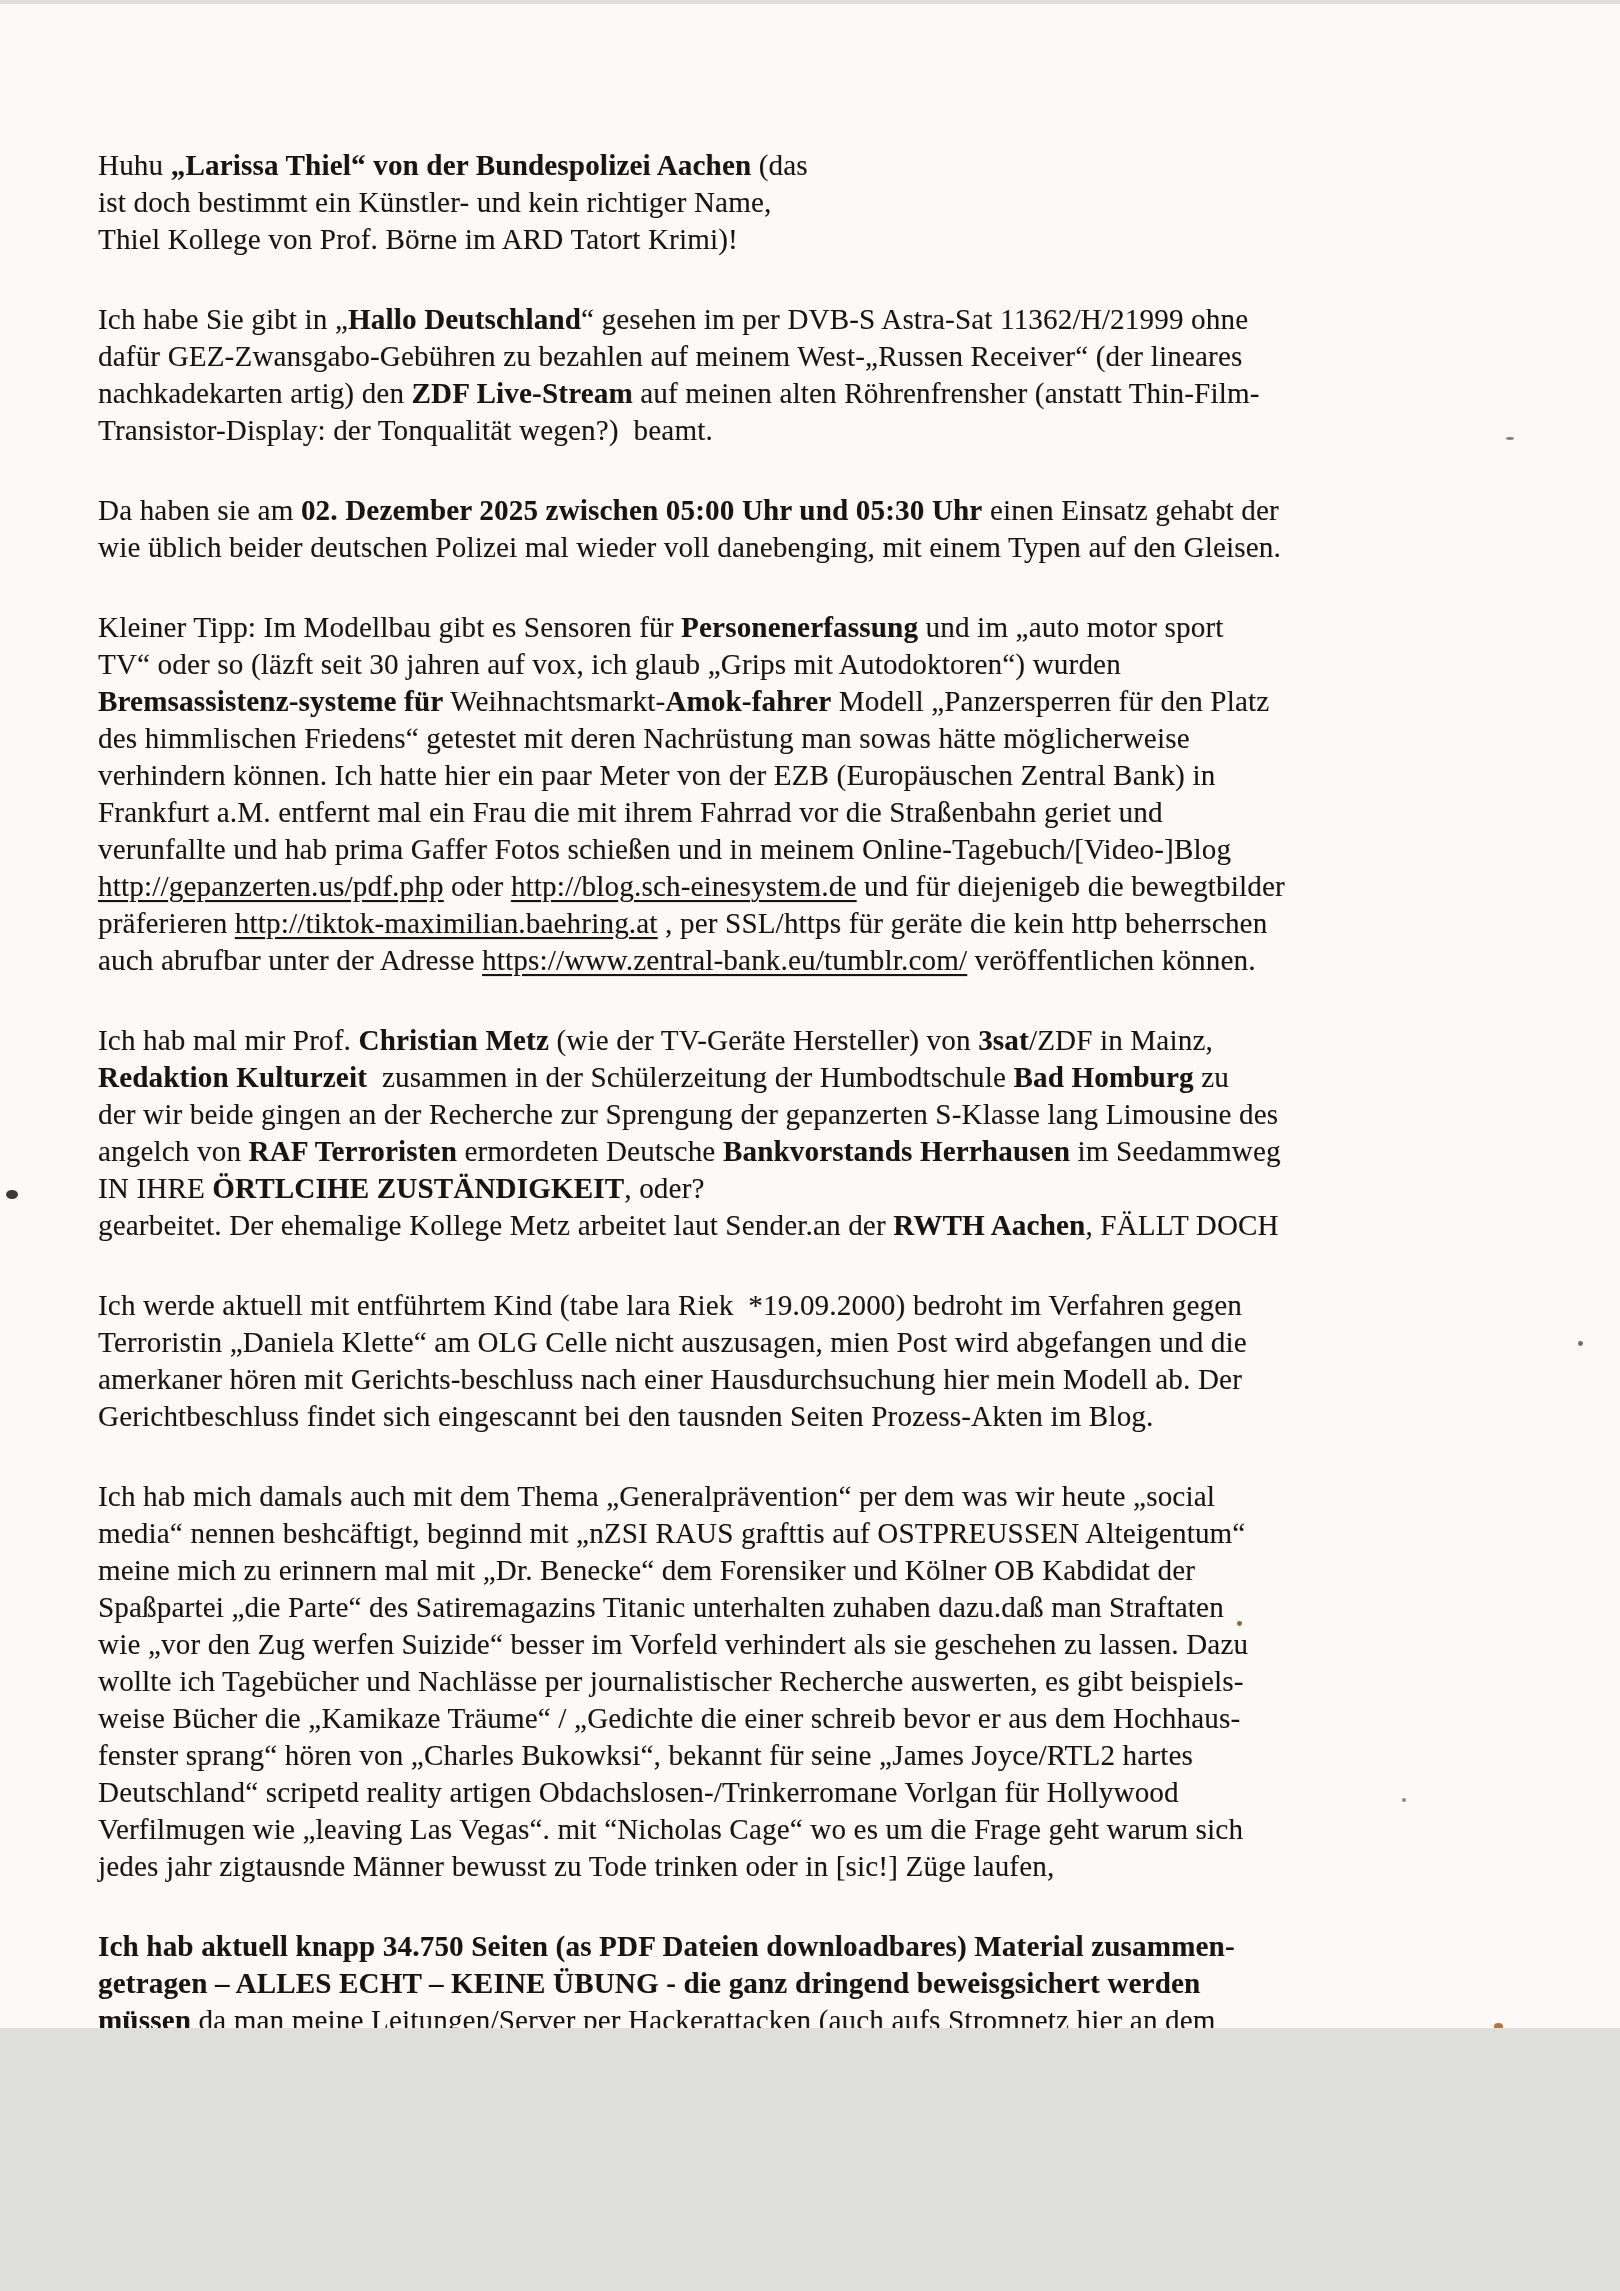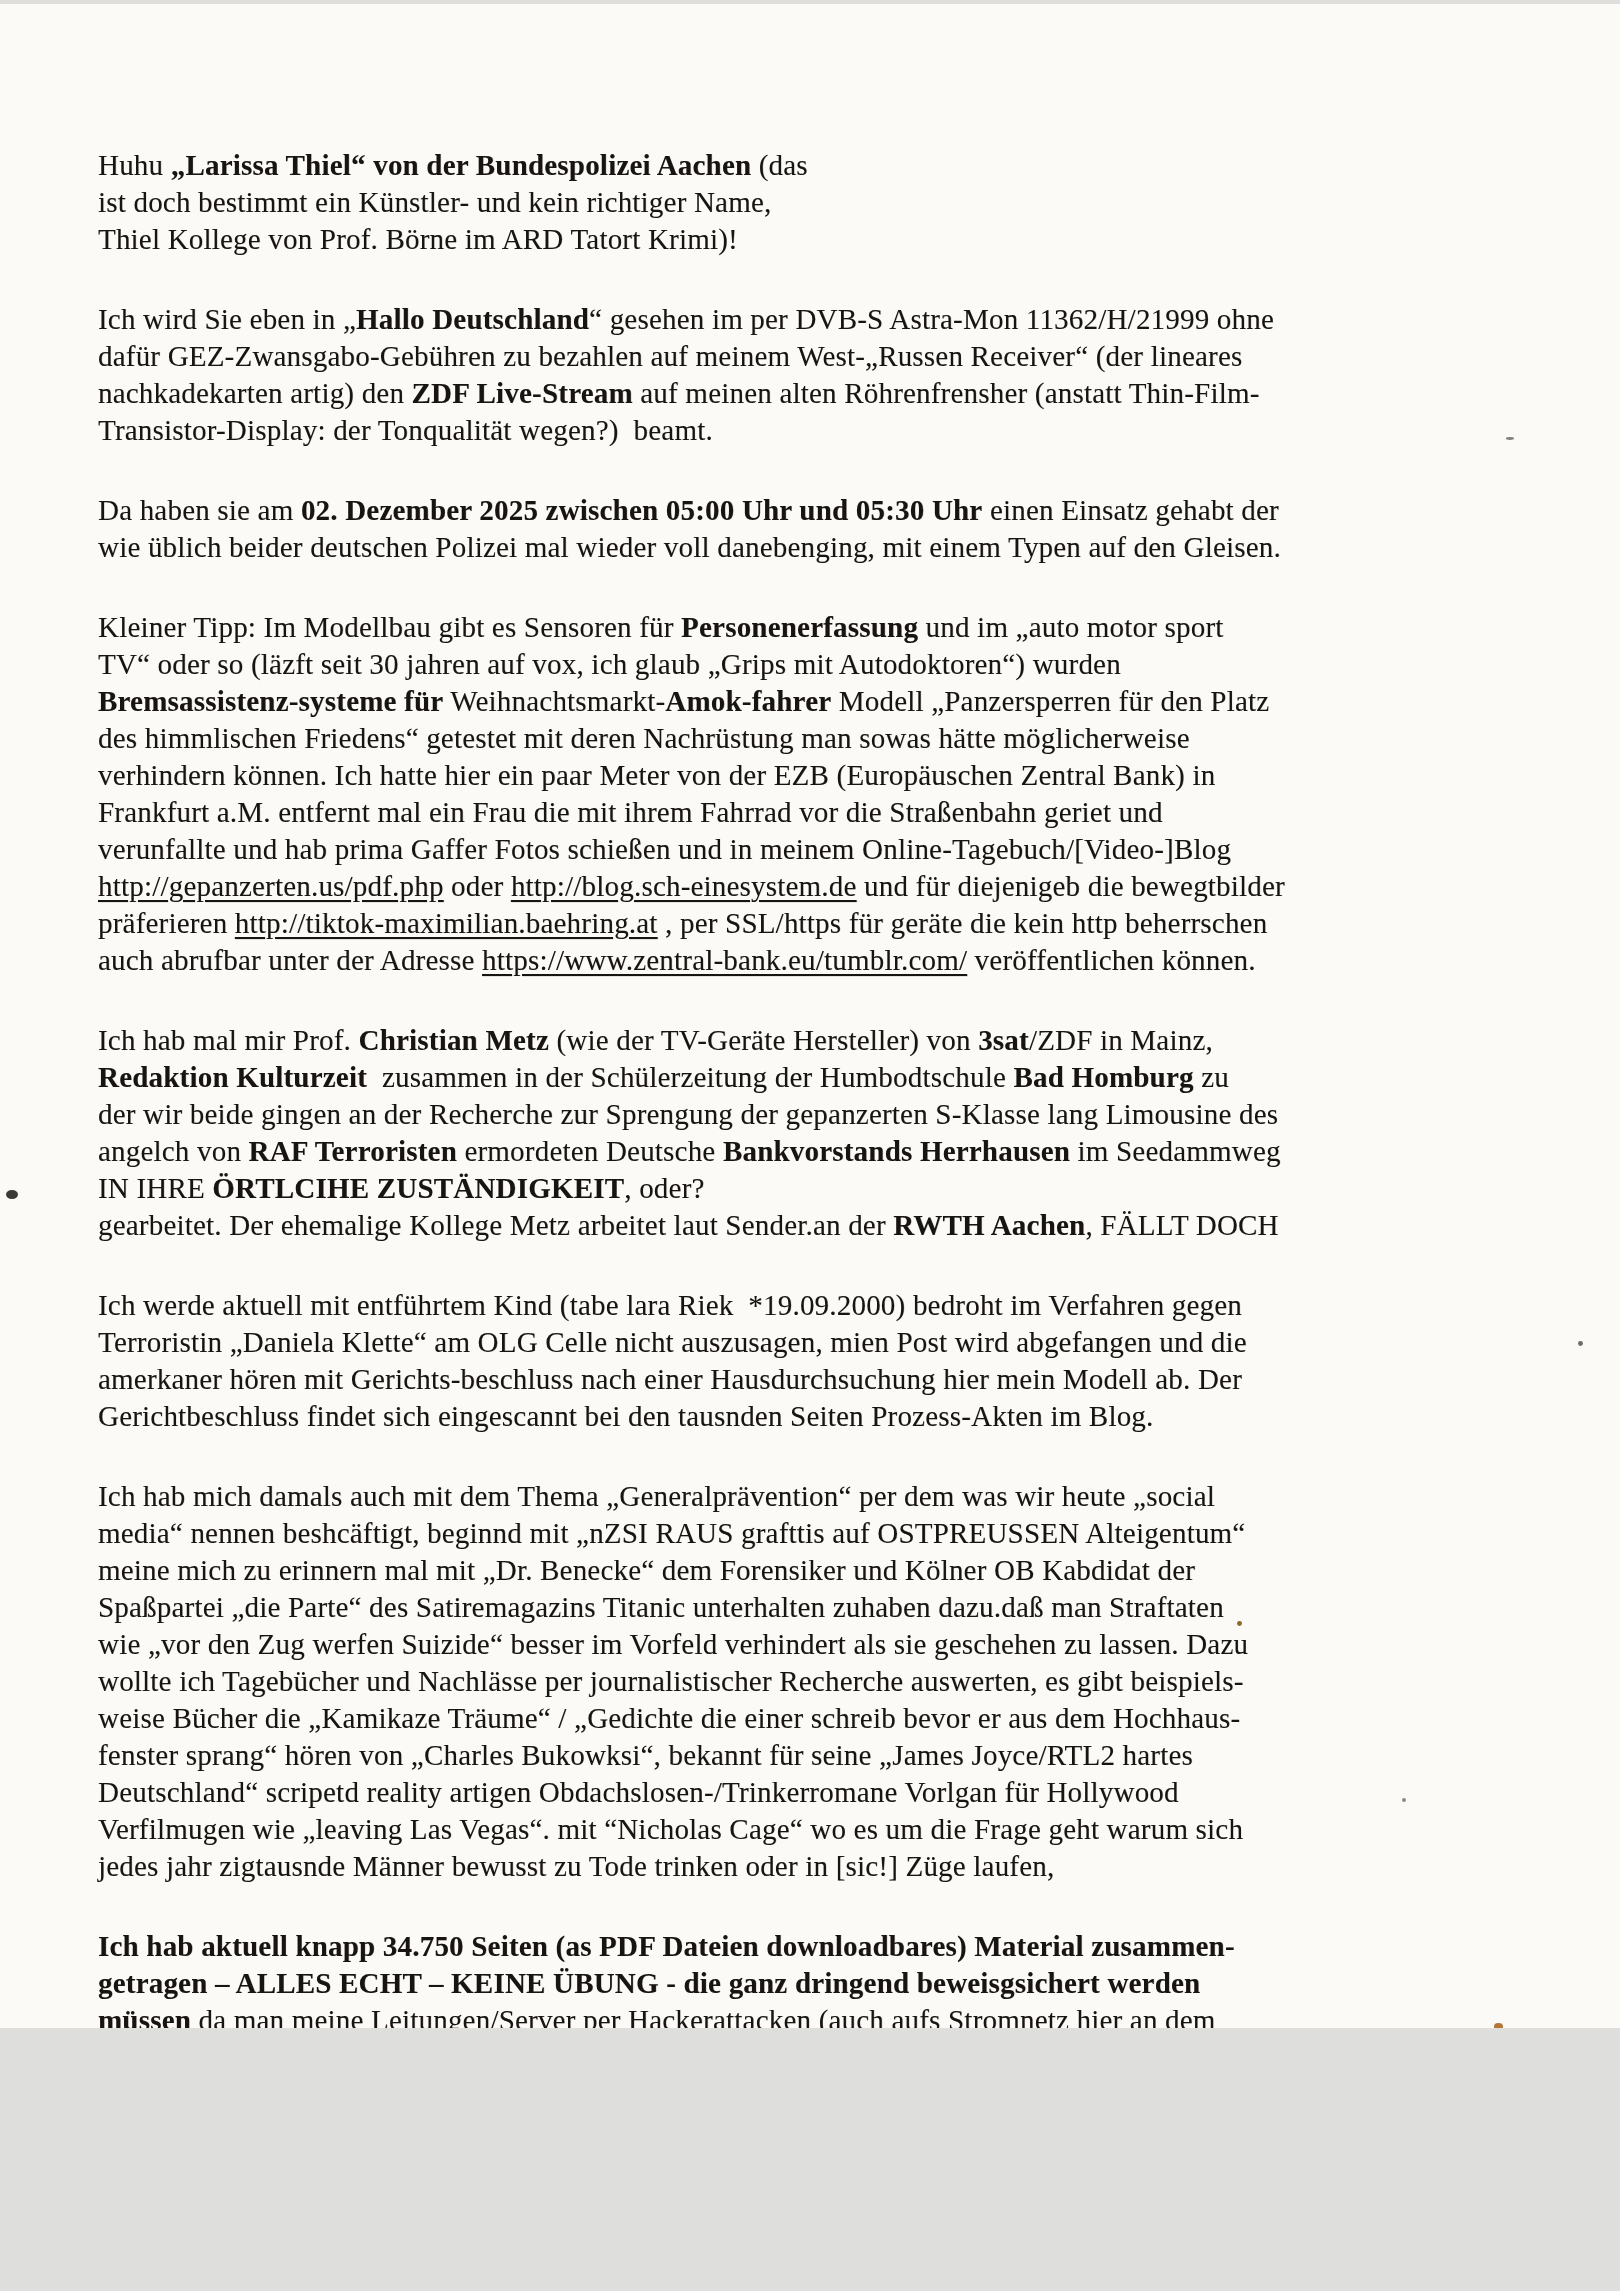--- a/index.html
+++ b/index.html
@@ -35,7 +35,7 @@
         <div class="line"><span class="">Thiel Kollege von Prof. Börne im ARD Tatort Krimi)!</span></div>
       </div>
       <div class="para">
-        <div class="line"><span class="">Ich wird Sie eben in „</span><span class="b ">Hallo Deutschland</span><span class="">“ gesehen im per DVB-S Astra-Mon 11362/H/21999 ohne</span></div>
+        <div class="line"><span class="">Ich habe Sie gibt in „</span><span class="b ">Hallo Deutschland</span><span class="">“ gesehen im per DVB-S Astra-Mon 11362/H/21999 ohne</span></div>
         <div class="line"><span class="">dafür GEZ-Zwansgabo-Gebühren zu bezahlen auf meinem West-„Russen Receiver“ (der lineares</span></div>
         <div class="line"><span class="">nachkadekarten artig) den </span><span class="b ">ZDF Live-Stream</span><span class=""> auf meinen alten Röhrenfrensher (anstatt Thin-Film-</span></div>
         <div class="line"><span class="">Transistor-Display: der Tonqualität wegen?)  beamt.</span></div>

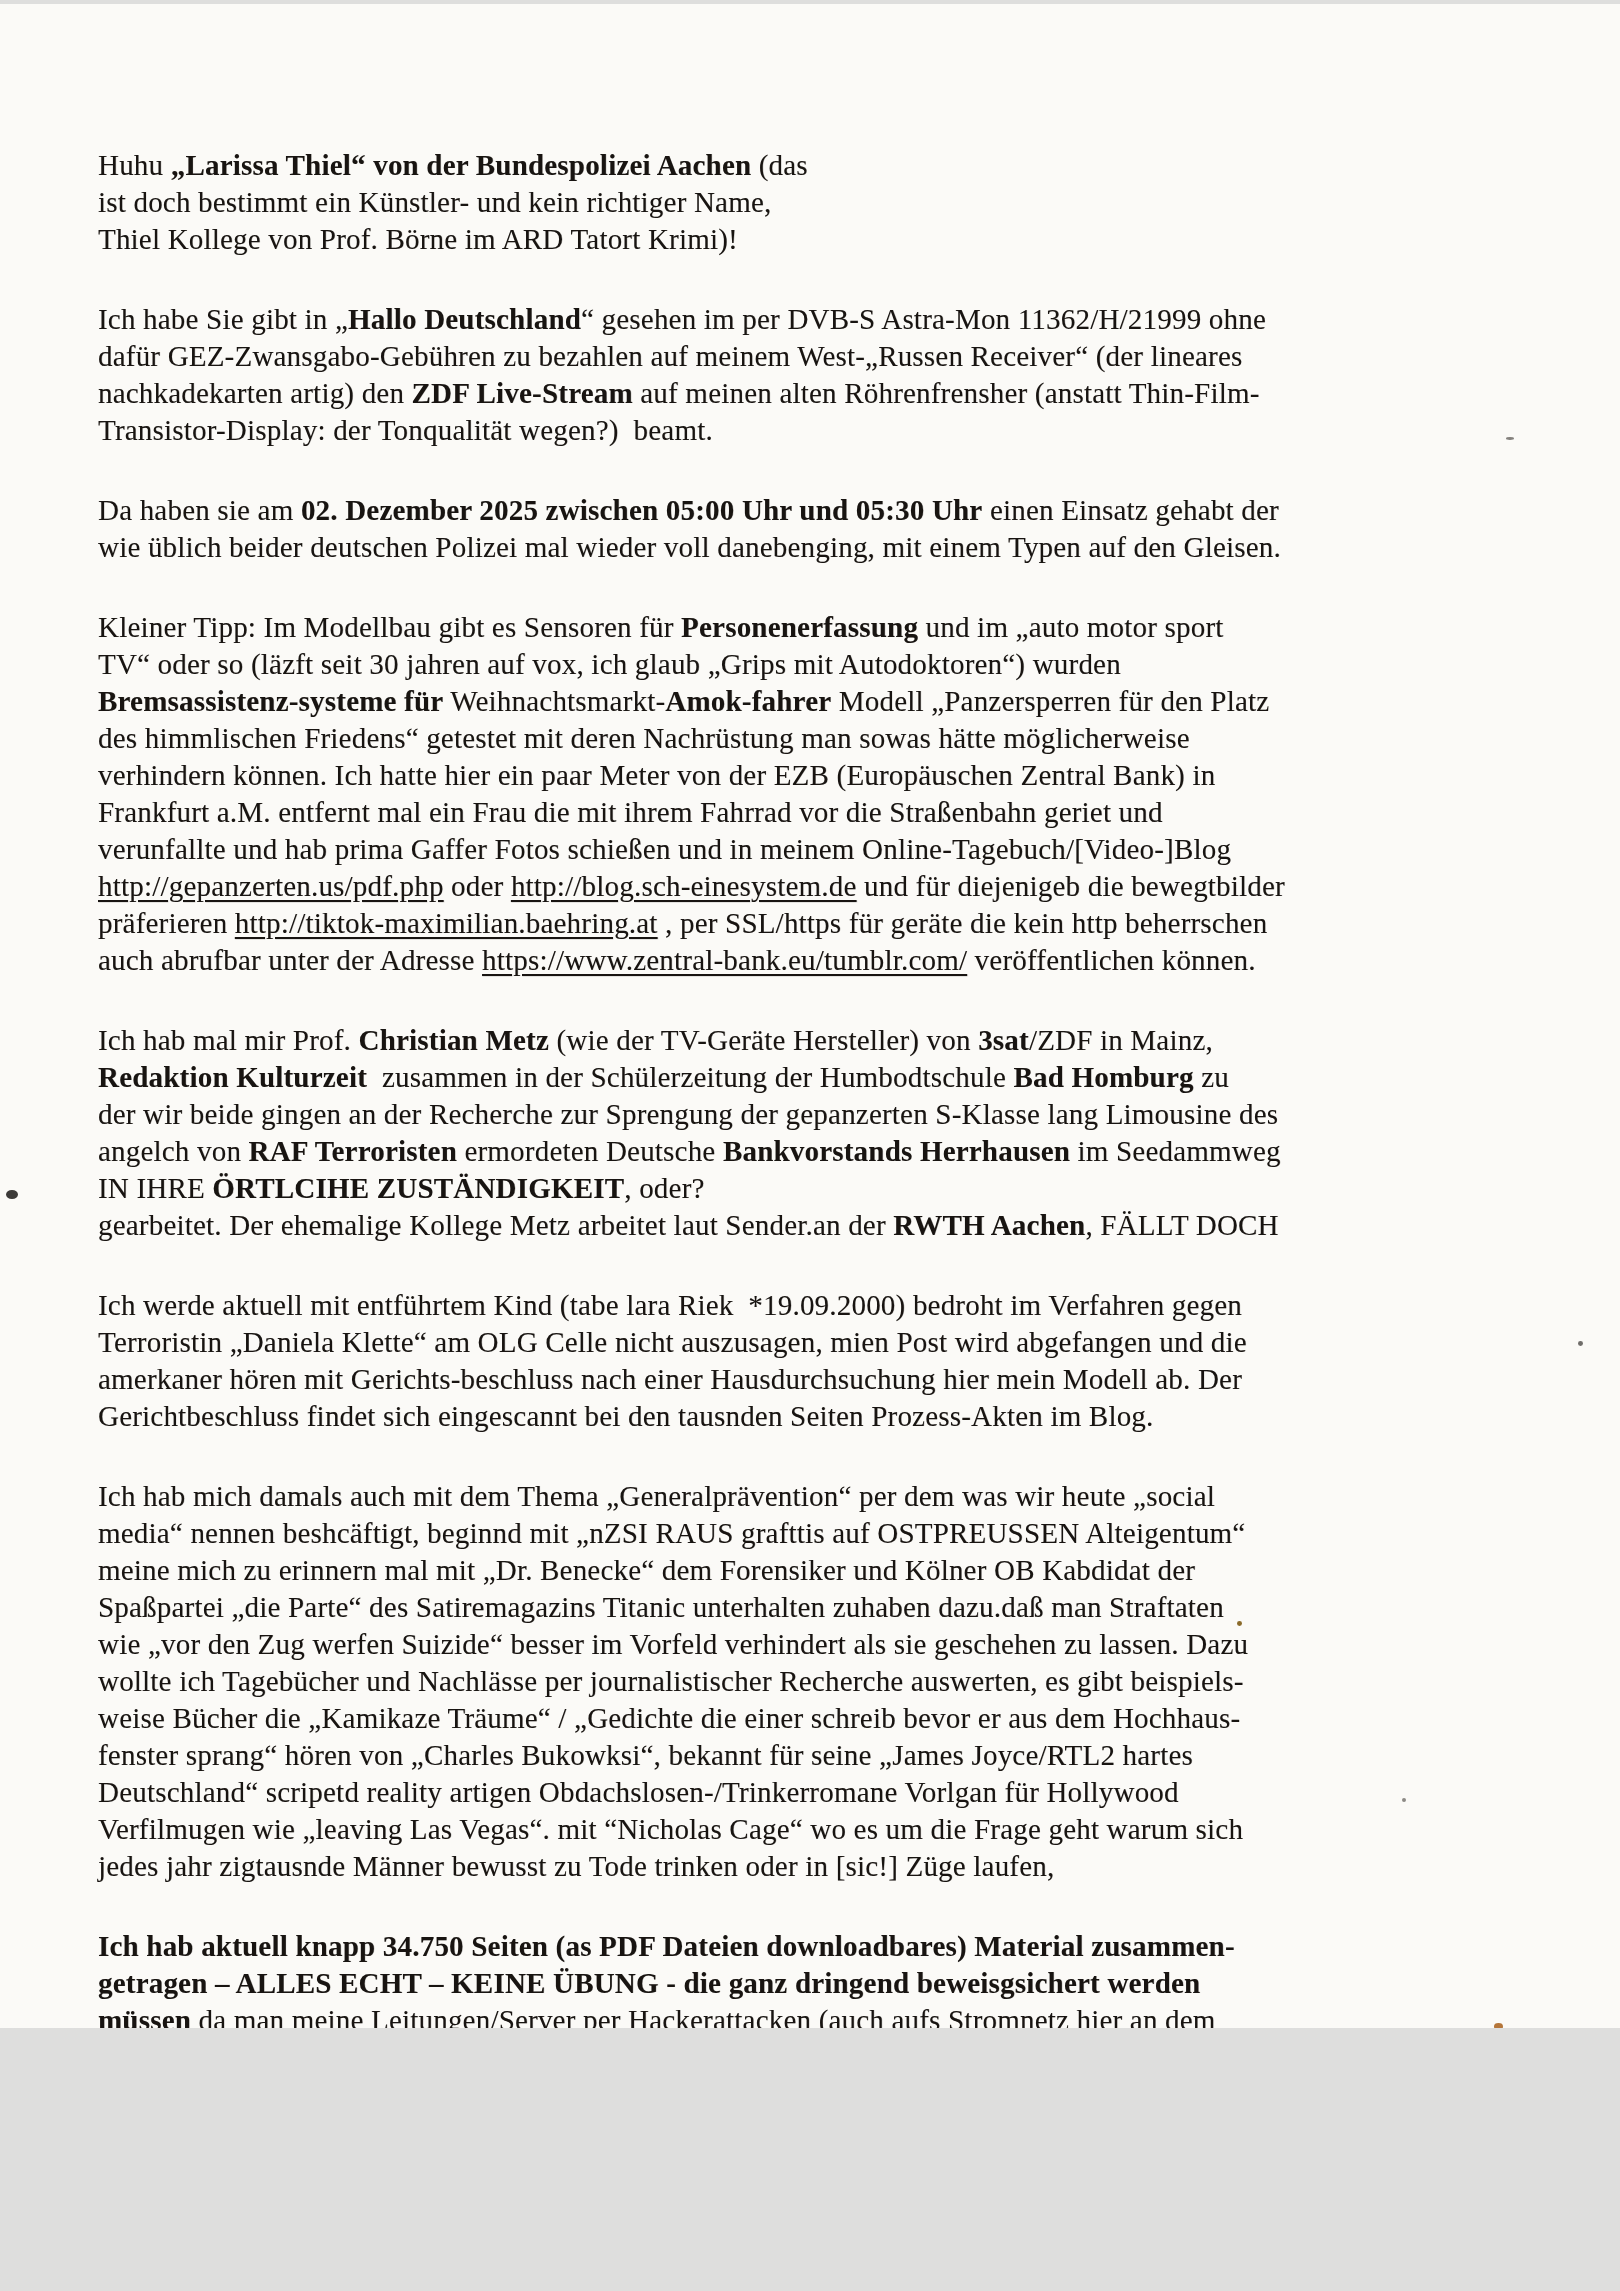--- a/index.html
+++ b/index.html
@@ -35,7 +35,7 @@
         <div class="line"><span class="">Thiel Kollege von Prof. Börne im ARD Tatort Krimi)!</span></div>
       </div>
       <div class="para">
-        <div class="line"><span class="">Ich habe Sie gibt in „</span><span class="b ">Hallo Deutschland</span><span class="">“ gesehen im per DVB-S Astra-Mon 11362/H/21999 ohne</span></div>
+        <div class="line"><span class="">Ich habe Sie gibt in „</span><span class="b ">Hallo Deutschland</span><span class="">“ gesehen im per DVB-S Astra-Sat 11362/H/21999 ohne</span></div>
         <div class="line"><span class="">dafür GEZ-Zwansgabo-Gebühren zu bezahlen auf meinem West-„Russen Receiver“ (der lineares</span></div>
         <div class="line"><span class="">nachkadekarten artig) den </span><span class="b ">ZDF Live-Stream</span><span class=""> auf meinen alten Röhrenfrensher (anstatt Thin-Film-</span></div>
         <div class="line"><span class="">Transistor-Display: der Tonqualität wegen?)  beamt.</span></div>

